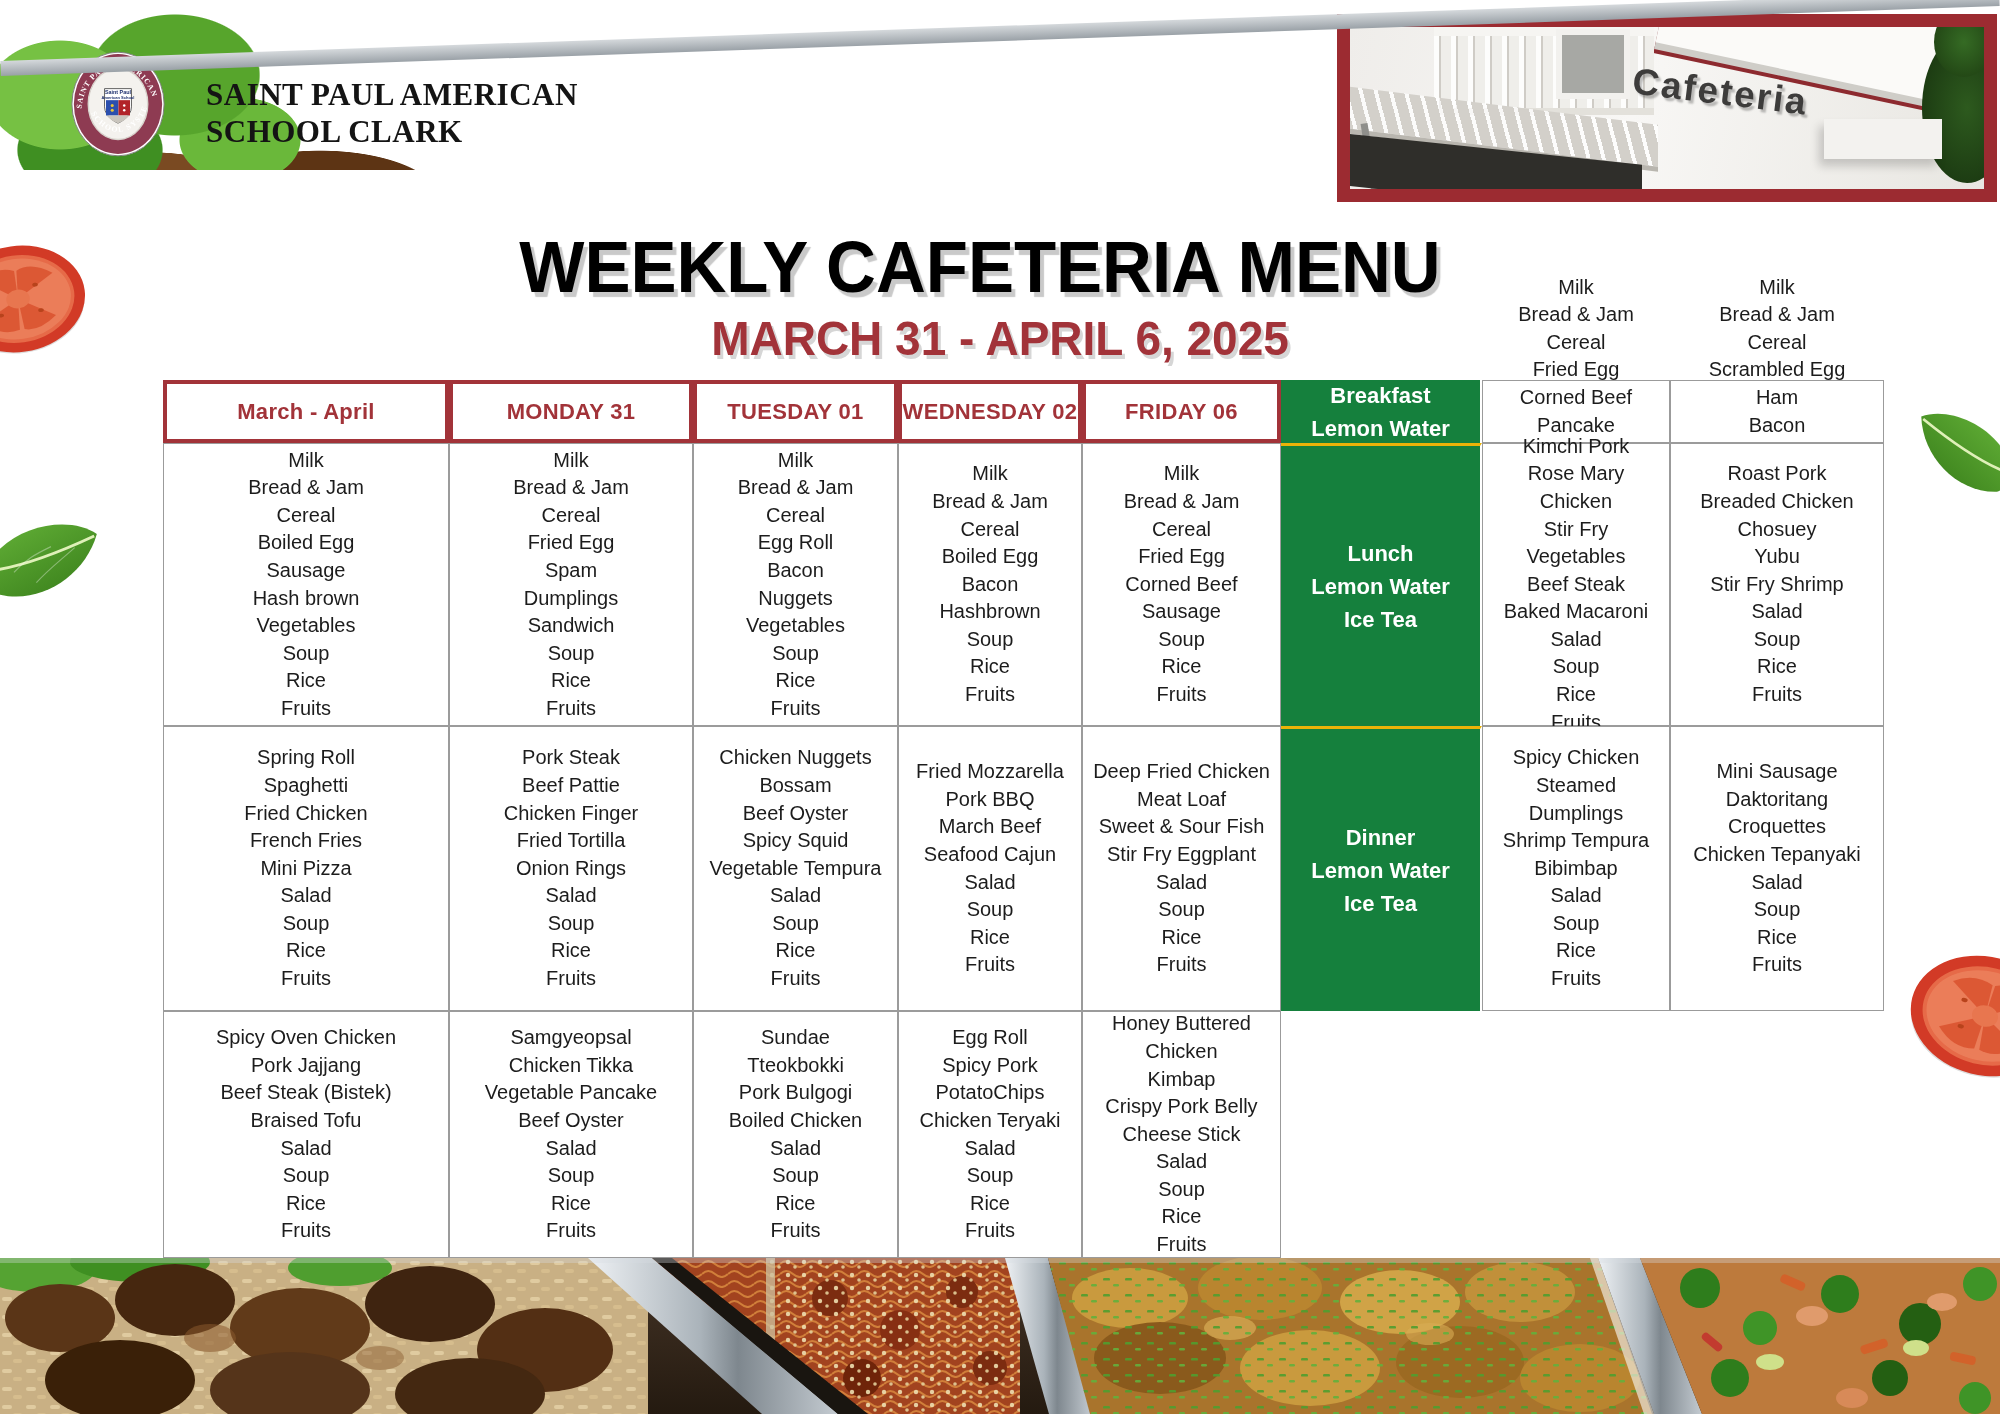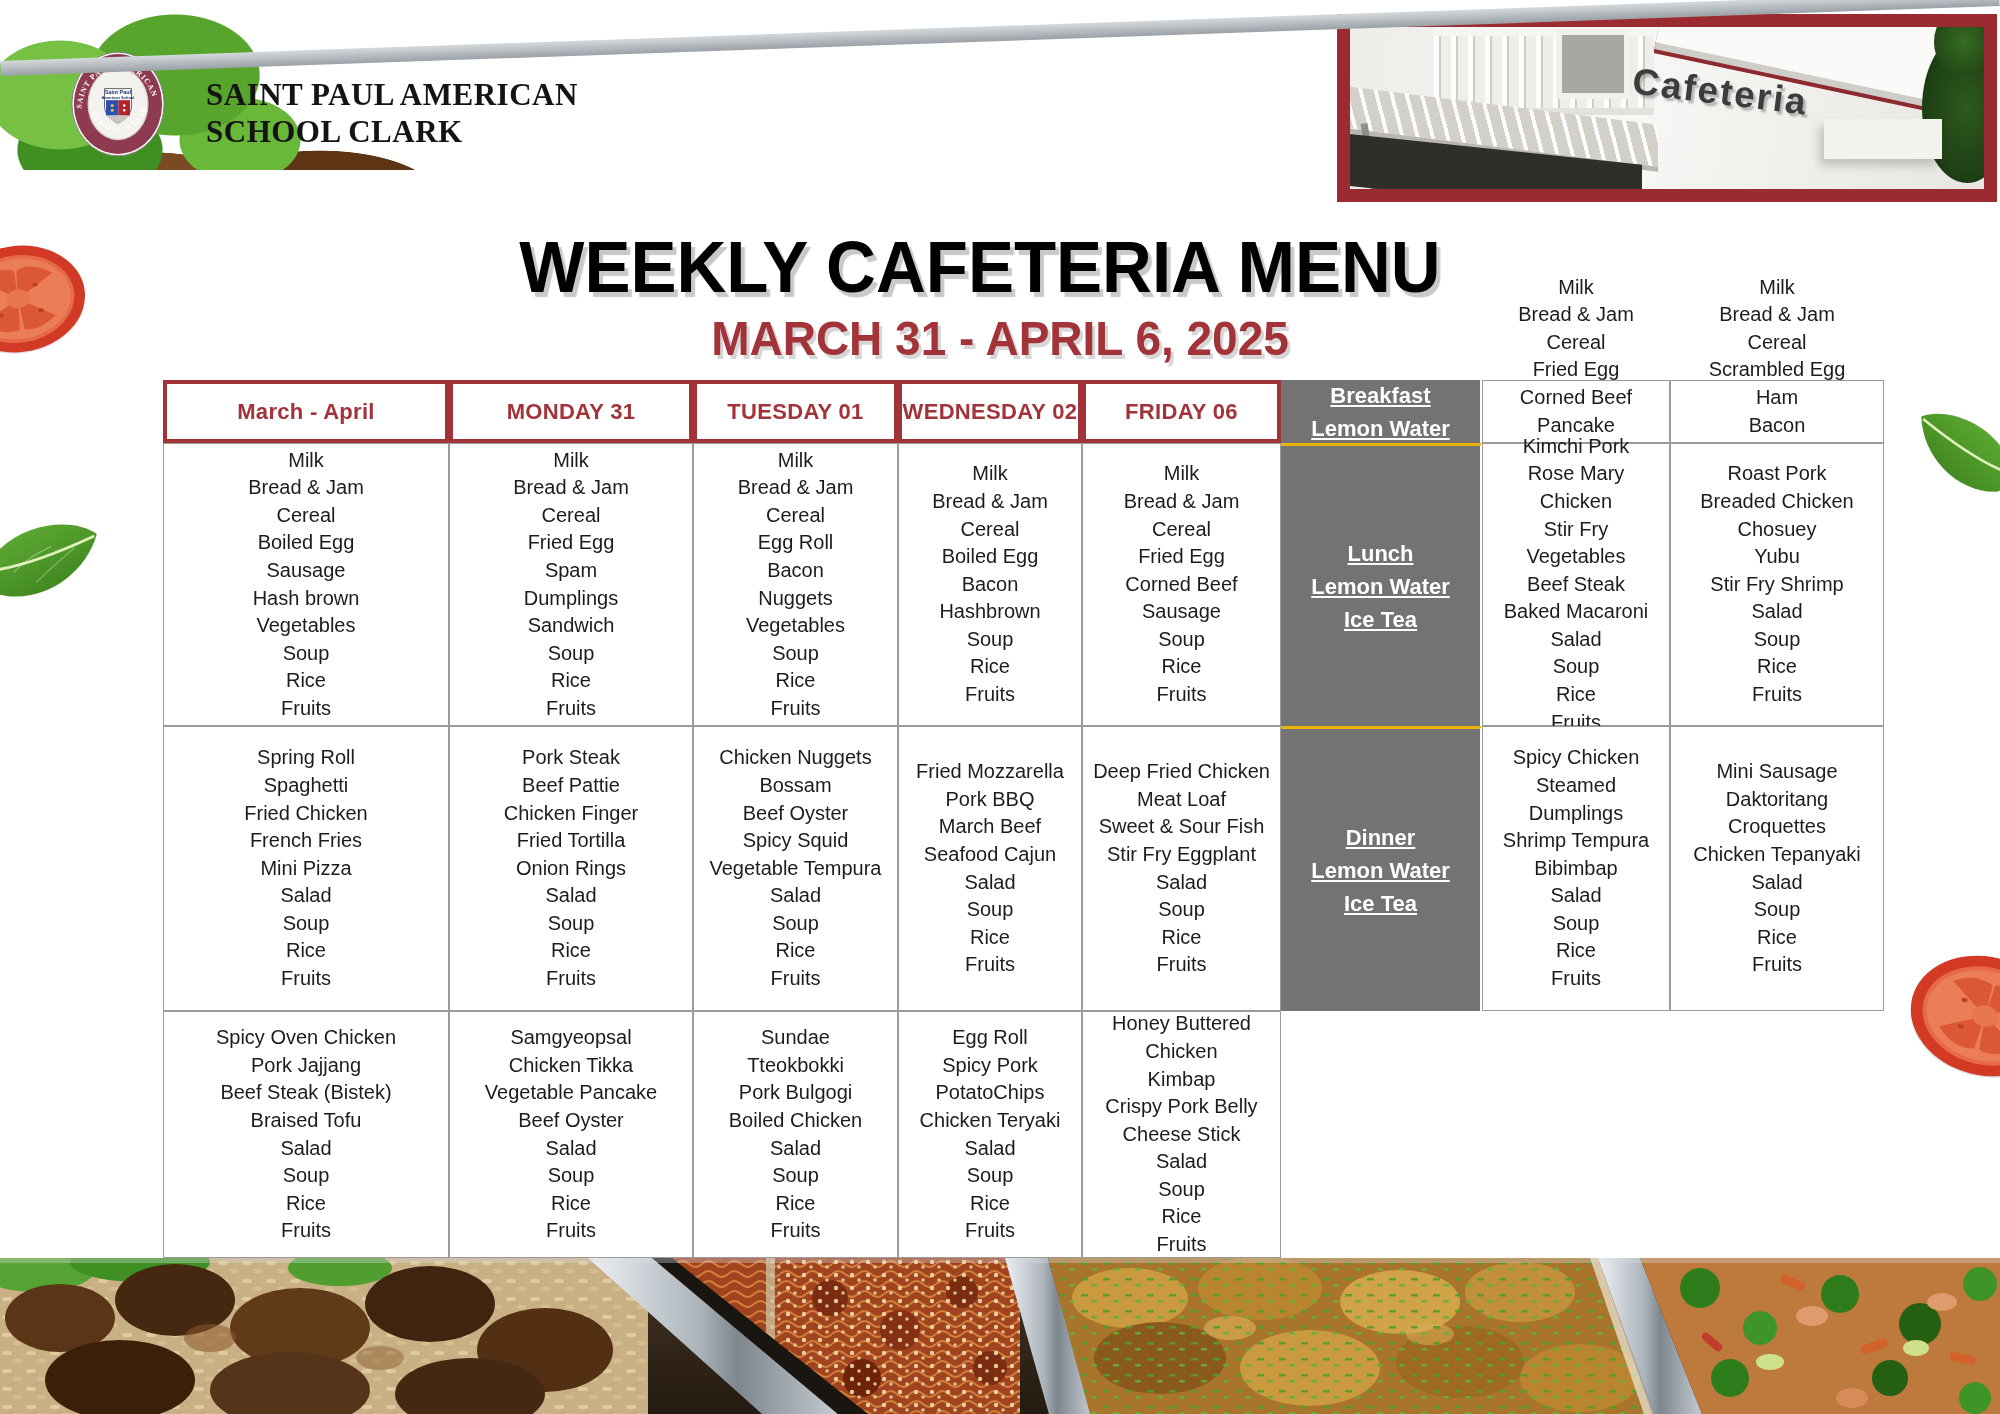--- a/index.html
+++ b/index.html
@@ -49,8 +49,8 @@
               grid-template-rows:63px 283px 285px 247px;background:#fff;margin-left:28px;}
   .hcell{background:#fff;border:4px solid #a23339;display:flex;align-items:center;justify-content:center;
          font-weight:800;font-size:22px;color:#a23339;letter-spacing:.3px;}
-  .lcell{background:#737373;color:#fff;display:flex;align-items:center;justify-content:center;
-         border-right:2px solid #fff;text-decoration:underline;}
+  .lcell{background:#15803d;color:#fff;display:flex;align-items:center;justify-content:center;
+         border-right:2px solid #fff;}
   .lcell.gap{border-top:3px solid #eab308;}
   .lcell span{white-space:pre-line;text-align:center;font-weight:700;font-size:22px;line-height:1.5;width:100%;}
   .mcell{background:#fff;border:1px solid #9b9b9b;display:flex;align-items:center;justify-content:center;

